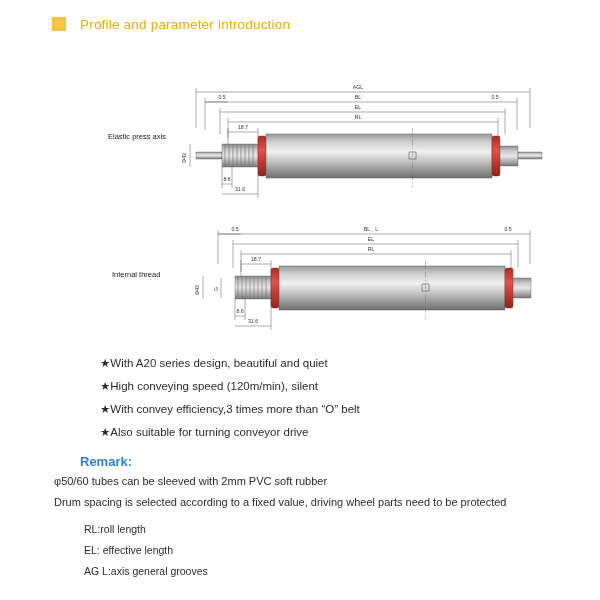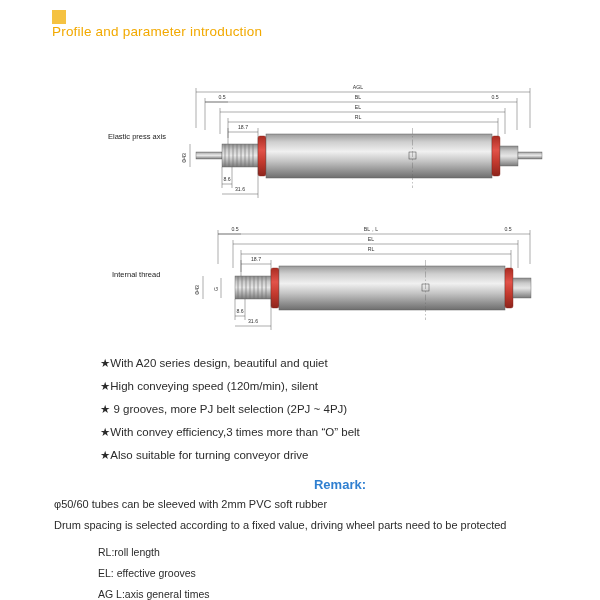--- a/index.html
+++ b/index.html
@@ -19,10 +19,9 @@
   
   .header {
     display: flex;
-    align-items: flex-start;
+    align-items: center;
     padding: 10px 0 0 52px;
     height: 28px;
-    flex-direction: column;
   }
   .header-swatch {
     width: 14px;

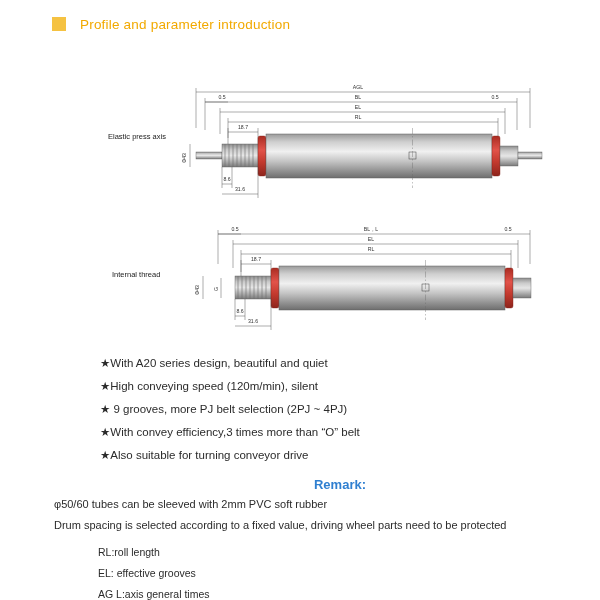--- a/index.html
+++ b/index.html
@@ -317,7 +317,6 @@
 <div class="bullets">
   <div class="bullet">★With A20 series design, beautiful and quiet</div>
   <div class="bullet">★High conveying speed (120m/min), silent</div>
-  <div class="bullet">★ 9 grooves, more PJ belt selection (2PJ ~ 4PJ)</div>
   <div class="bullet">★With convey efficiency,3 times more than “O” belt</div>
   <div class="bullet">★Also suitable for turning conveyor drive</div>
 </div>

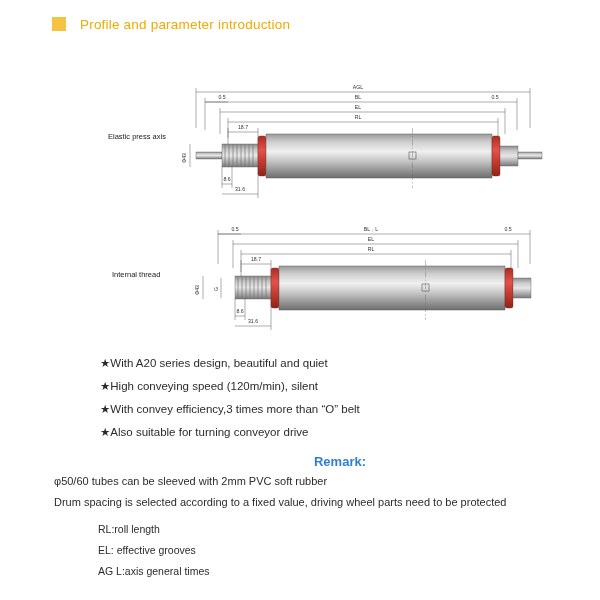--- a/index.html
+++ b/index.html
@@ -81,7 +81,6 @@
     font-weight: bold;
     color: #2f7fd0;
     margin-bottom: 6px;
-    text-align: center;
   }
   .remark-line {
     padding-left: 54px;

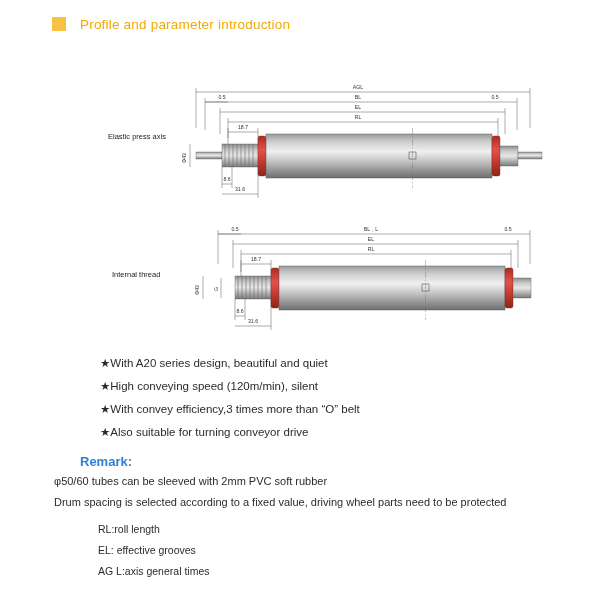--- a/index.html
+++ b/index.html
@@ -93,7 +93,6 @@
   
   .notes {
     padding: 6px 0 0 84px;
-    margin-left: 14px;
   }
   .note-line {
     font-size: 10.5px;

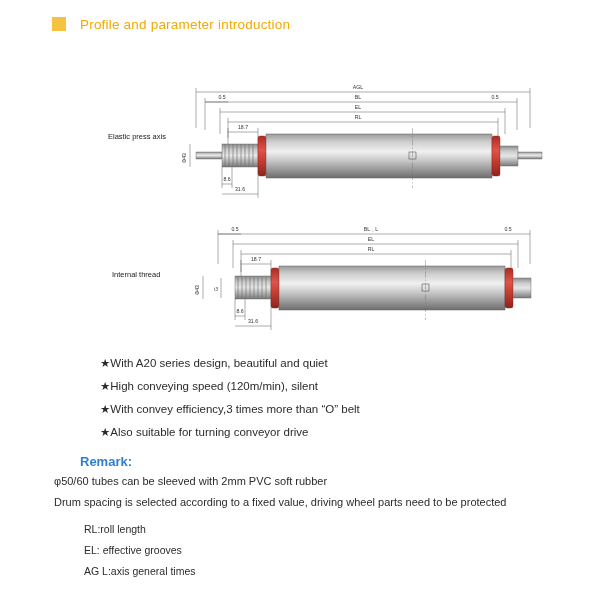--- a/index.html
+++ b/index.html
@@ -325,7 +325,7 @@
 
 <div class="notes">
   <div class="note-line">RL:roll length</div>
-  <div class="note-line">EL: effective grooves</div>
+  <div class="note-line">EL: effective length</div>
   <div class="note-line">AG L:axis general times</div>
 
 </div>

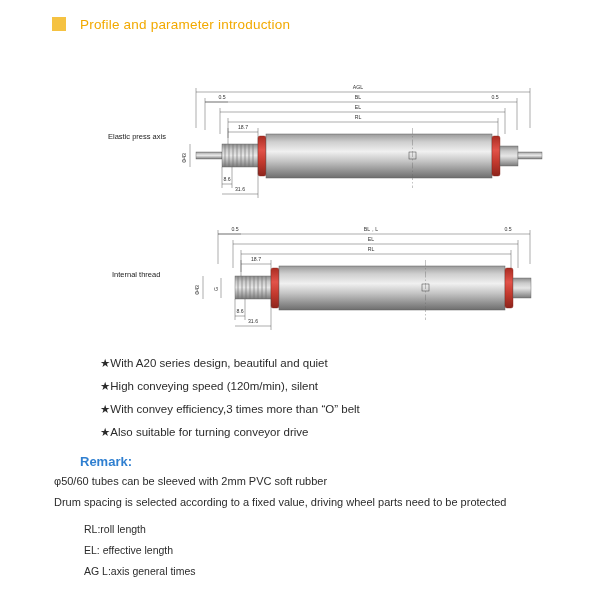--- a/index.html
+++ b/index.html
@@ -326,7 +326,7 @@
 <div class="notes">
   <div class="note-line">RL:roll length</div>
   <div class="note-line">EL: effective length</div>
-  <div class="note-line">AG L:axis general times</div>
+  <div class="note-line">AG L:axis general grooves</div>
 
 </div>
 

